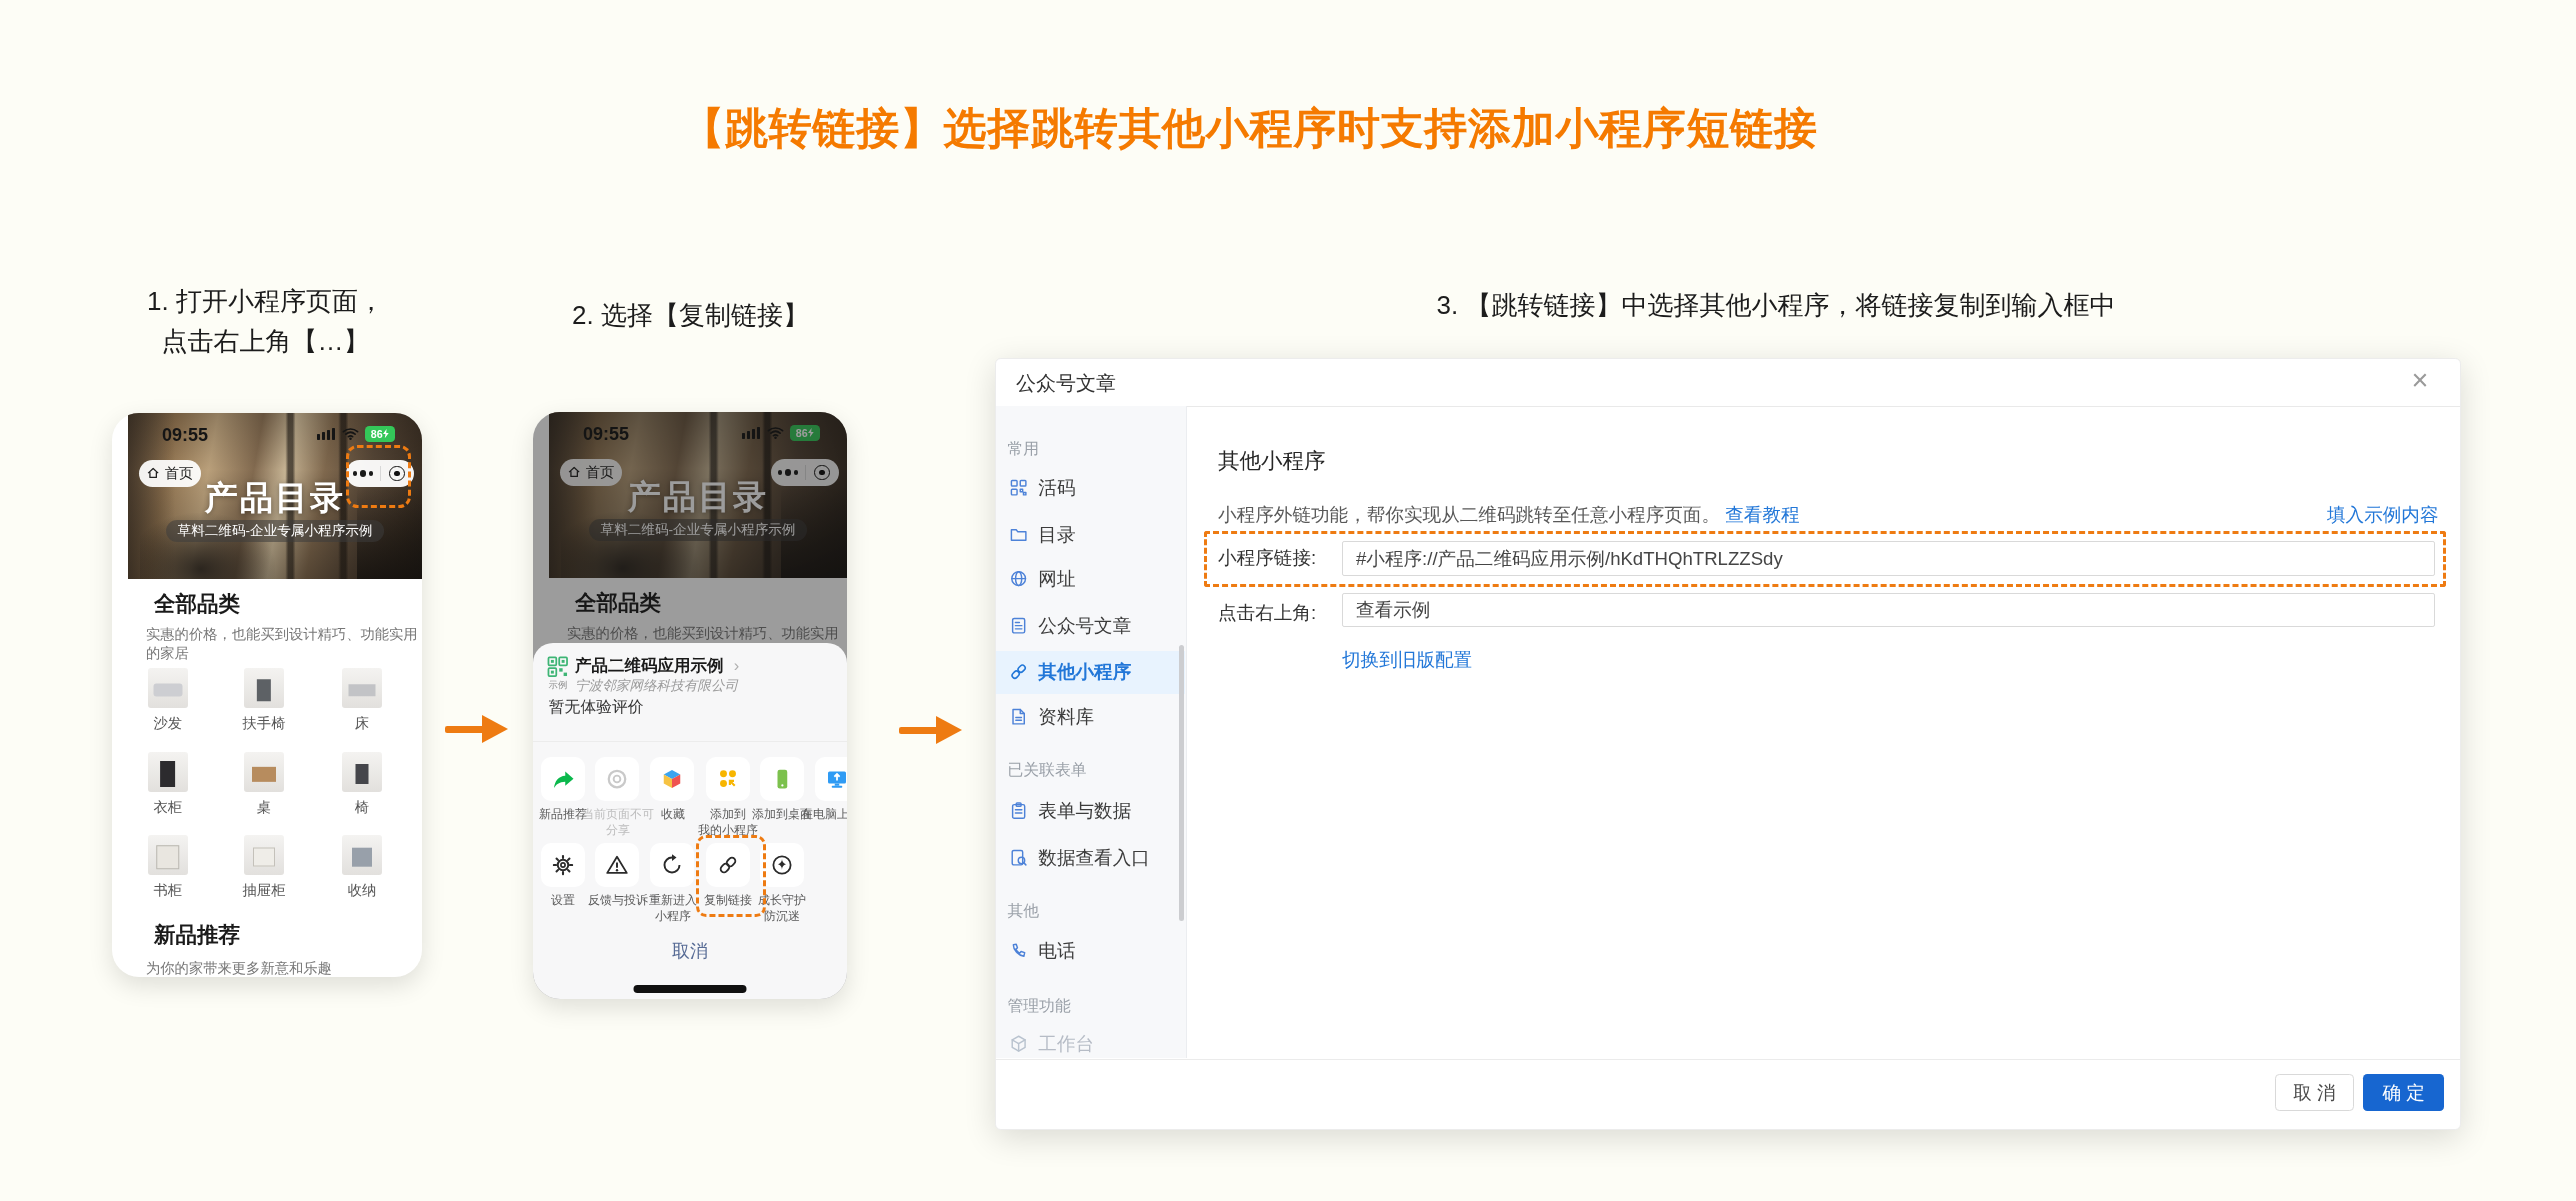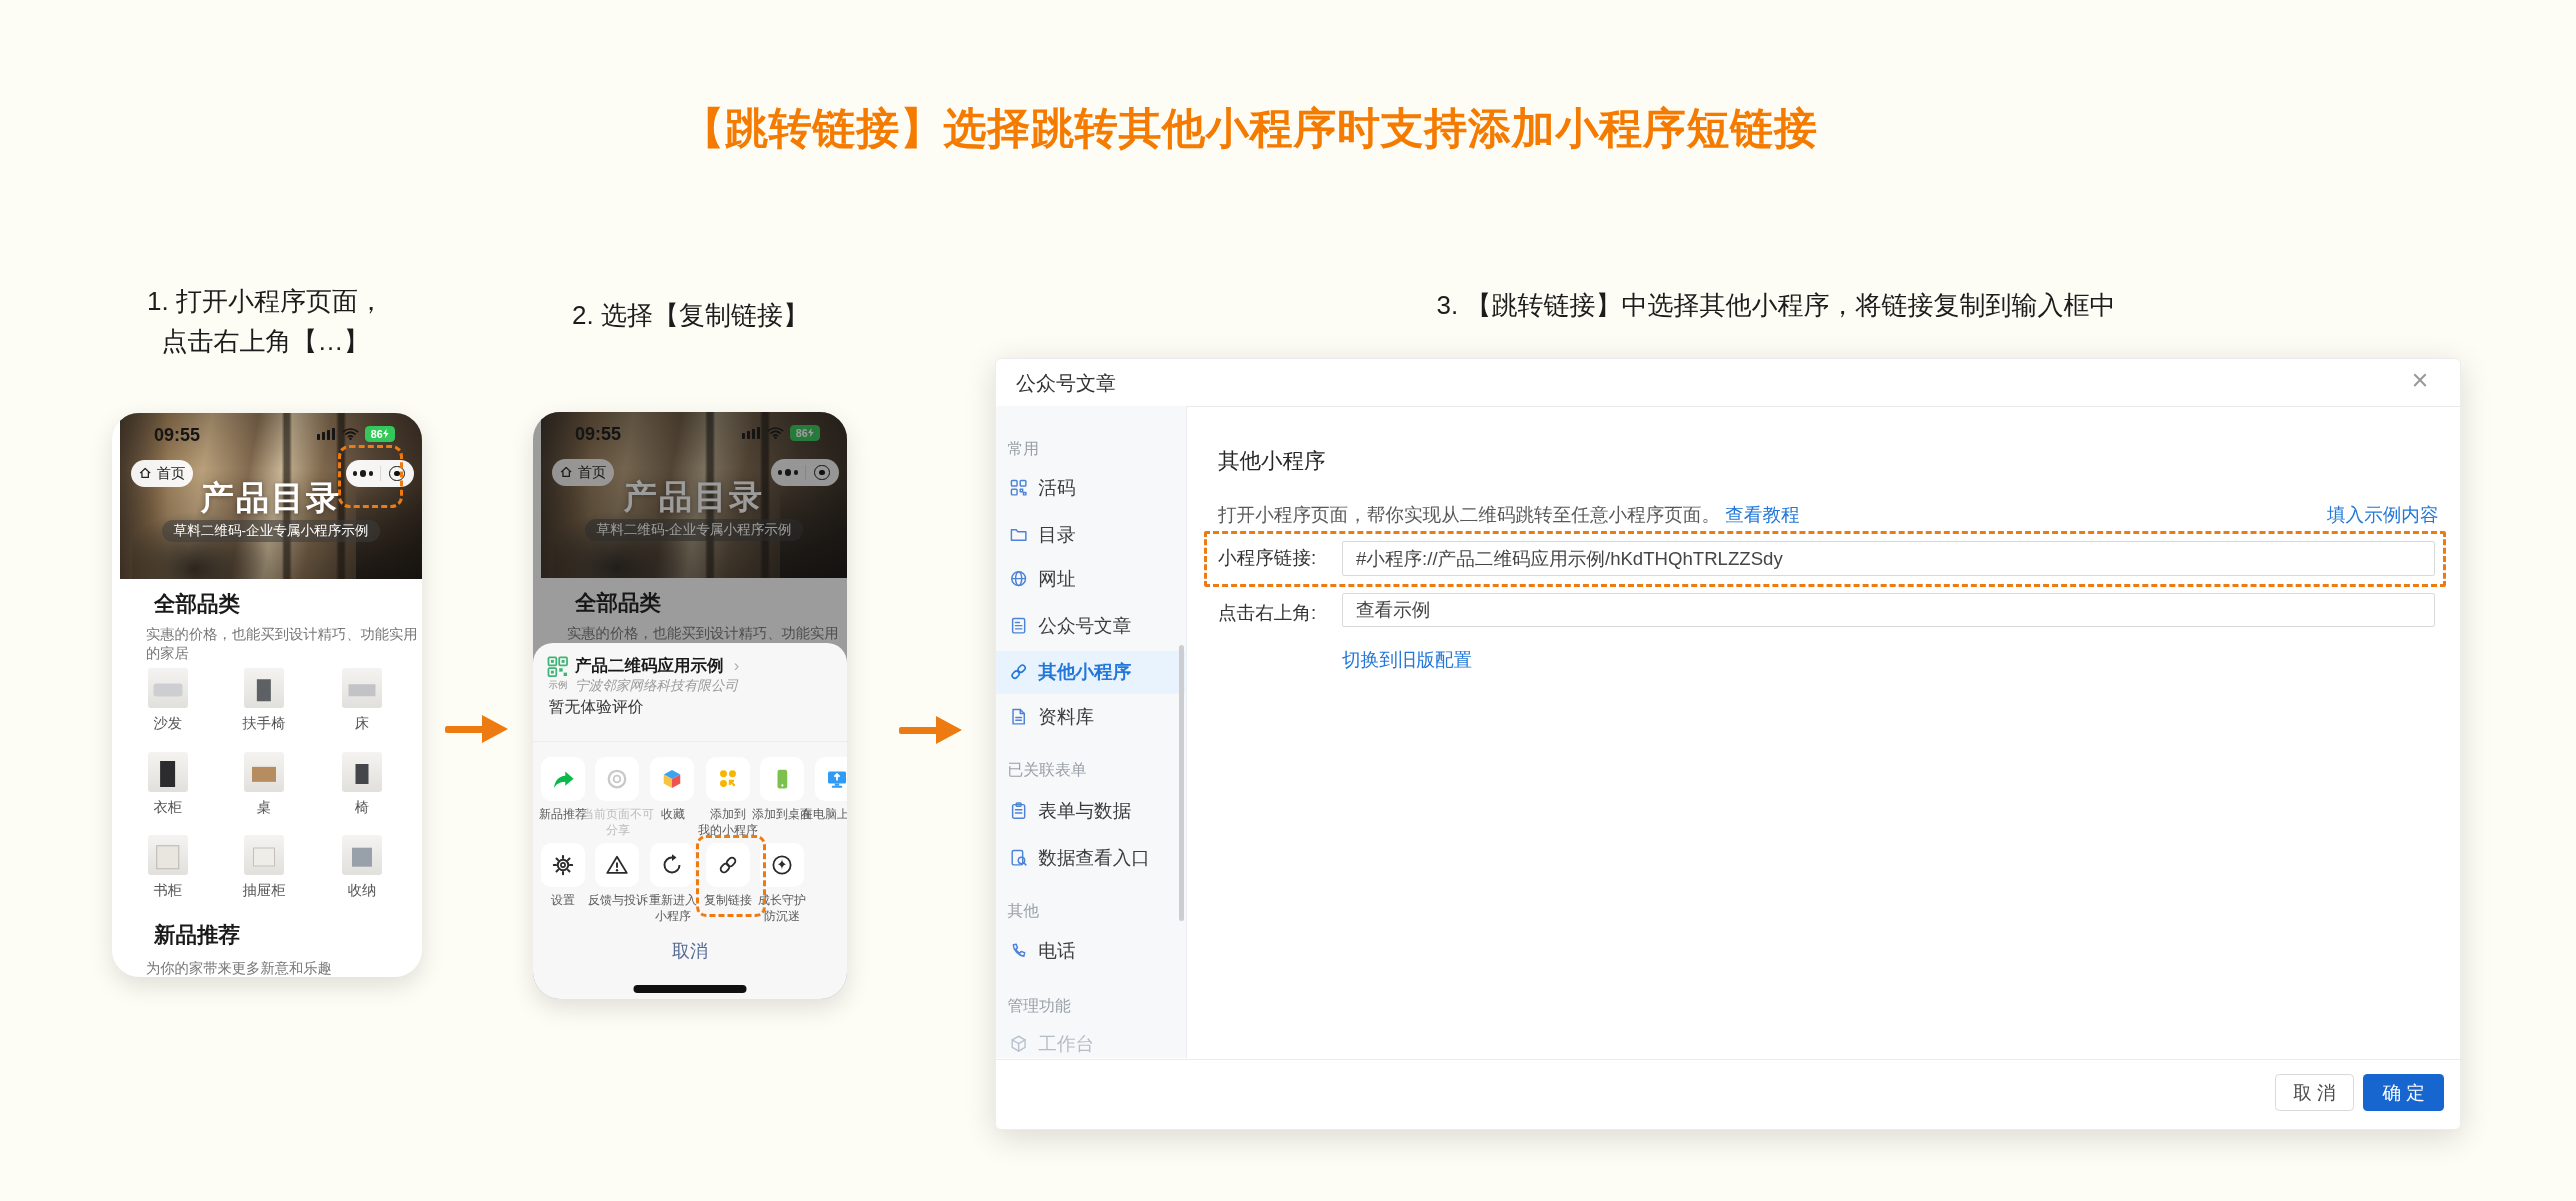--- a/index.html
+++ b/index.html
@@ -20,7 +20,7 @@
   .phone.p1{left:112px;top:413px;width:310px;height:564px;}
   .phone.p2{left:533px;top:412px;width:314px;height:587px;}
 
-  .hero{position:absolute;left:8px;top:0;right:0;height:166px;
+  .hero{position:absolute;left:16px;top:0;right:0;height:166px;
     background:
       linear-gradient(90deg, rgba(35,28,22,.55) 0%, rgba(35,28,22,0) 16%),
       linear-gradient(90deg, transparent 53.5%, rgba(28,23,18,.65) 54.5%, rgba(28,23,18,.65) 56%, transparent 57%),

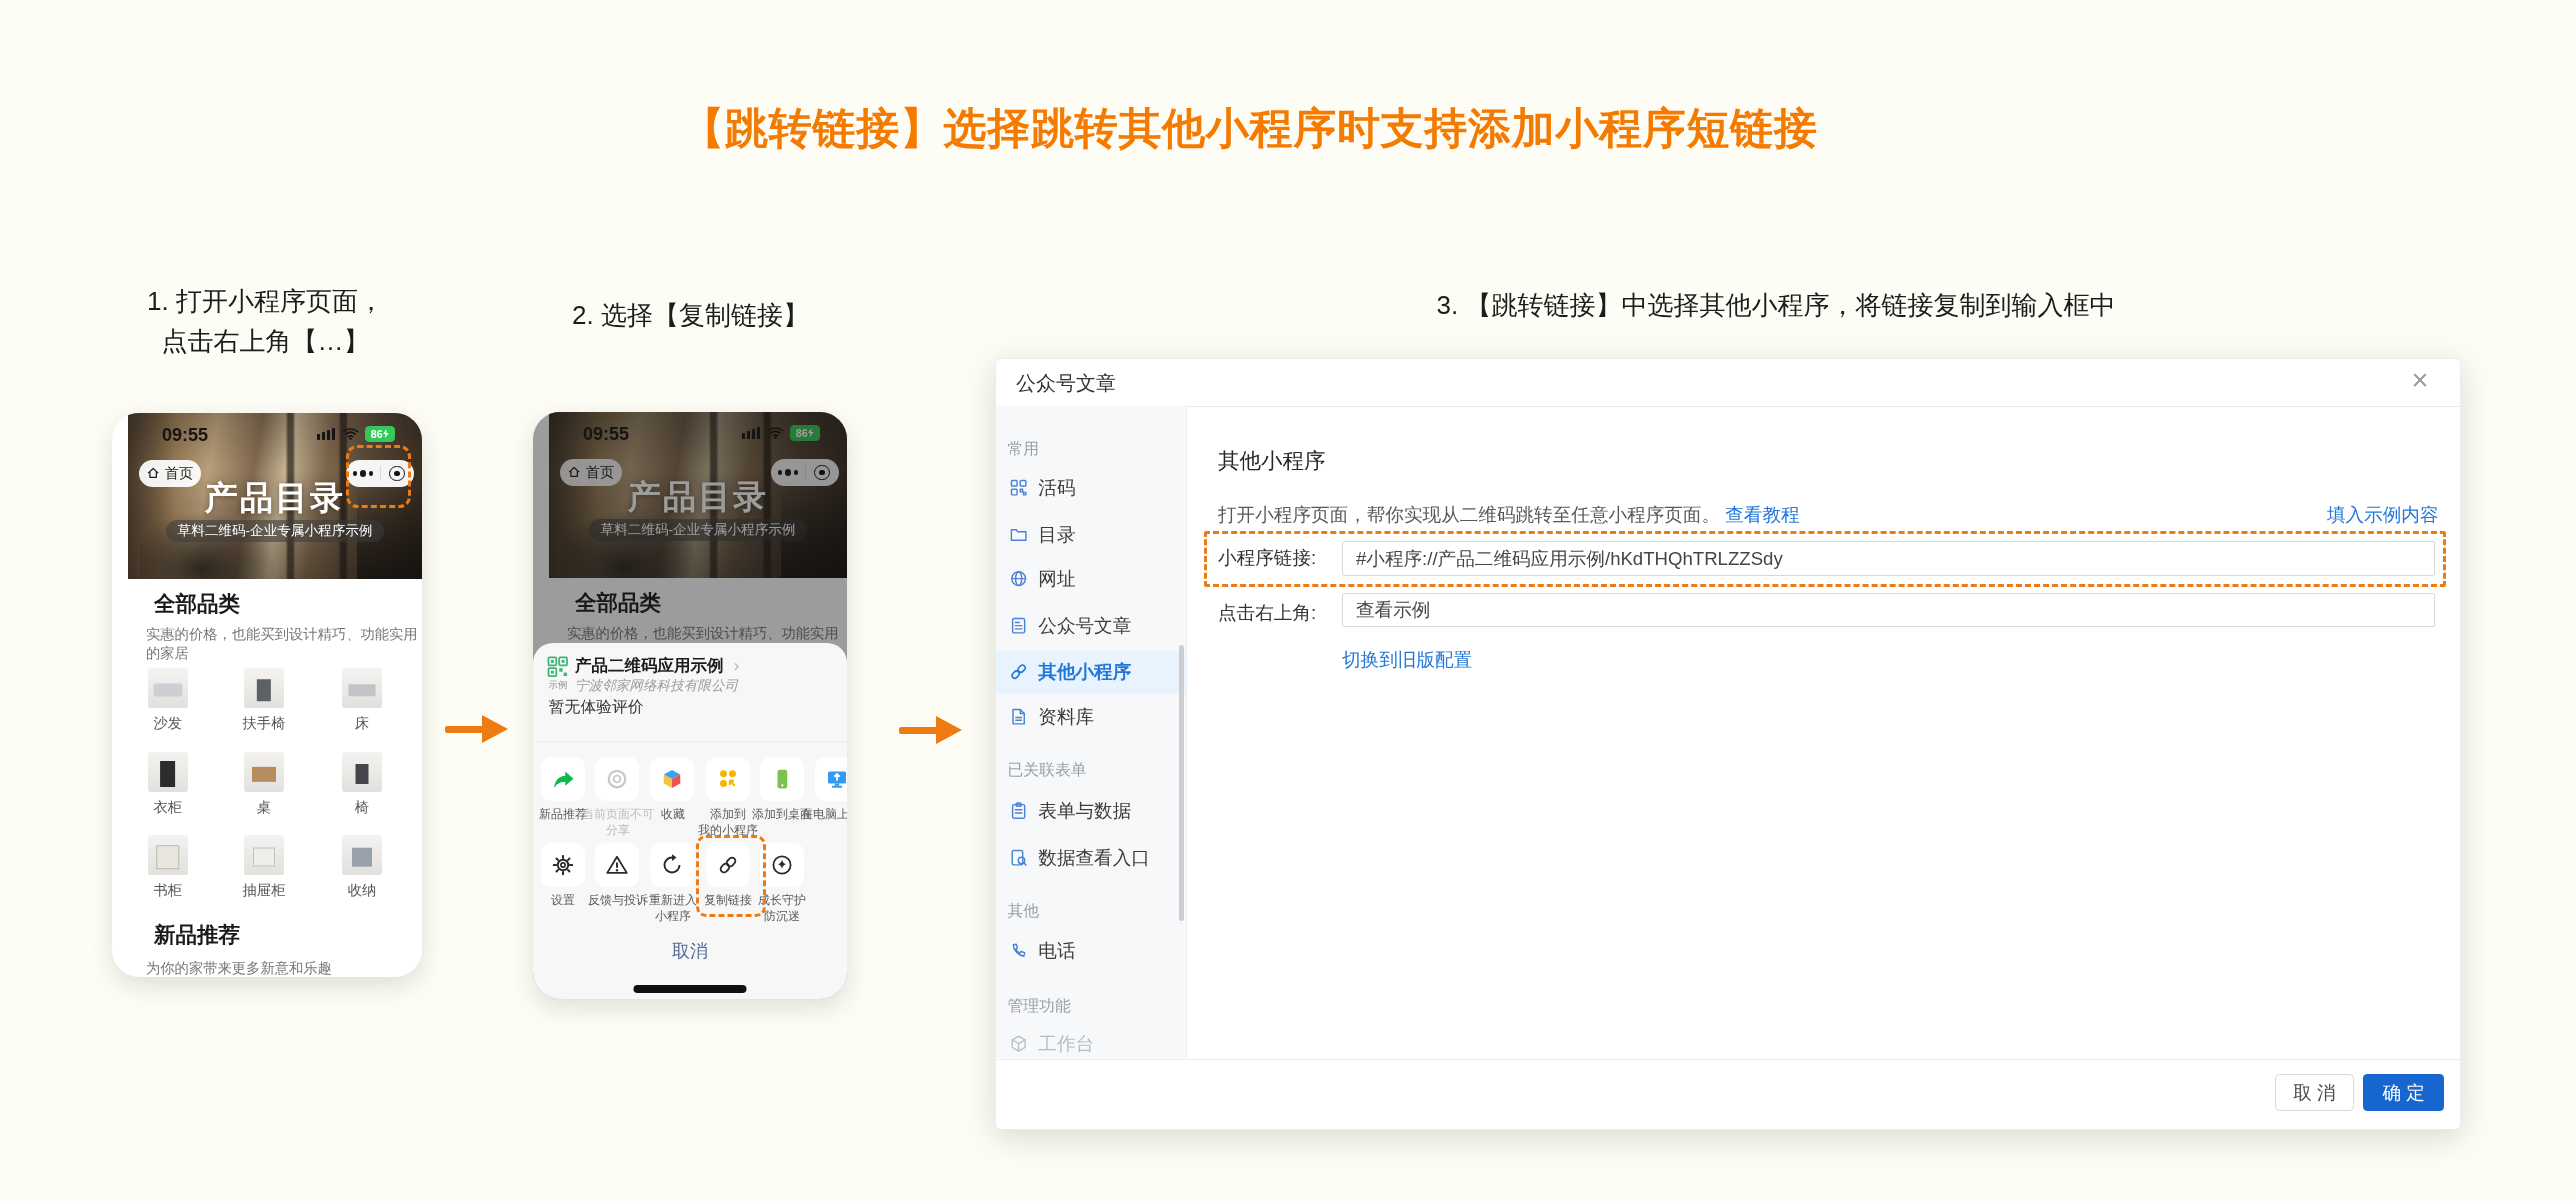--- a/index.html
+++ b/index.html
@@ -590,7 +590,7 @@
 
     <div class="c-heading">其他小程序</div>
     <div class="c-desc">
-      <span>打开小程序页面，帮你实现从二维码跳转至任意小程序页面。</span>
+      <span>小程序外链功能，帮你实现从二维码跳转至任意小程序页面。</span>
       <a href="#" class="blue">查看教程</a>
     </div>
     <a href="#" class="c-fill blue">填入示例内容</a>

